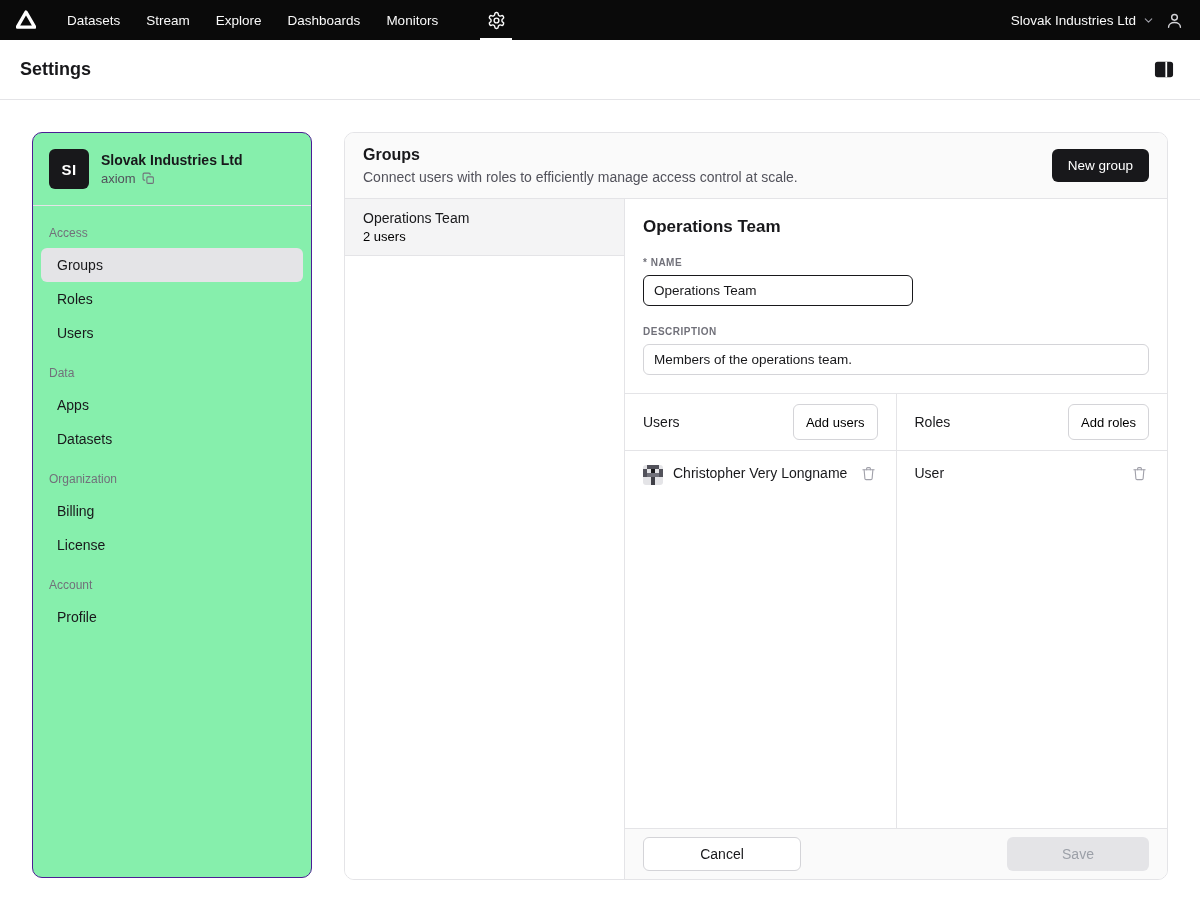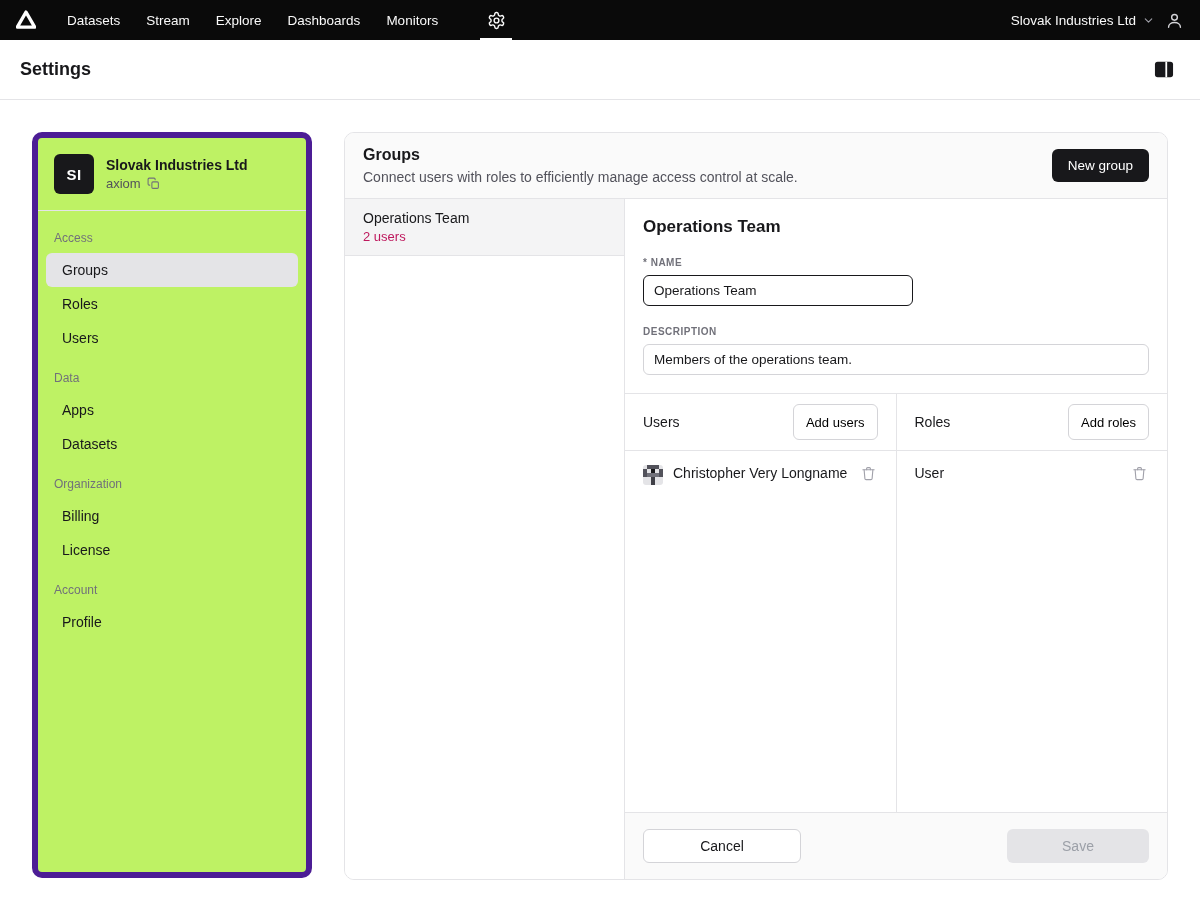--- a/index.html
+++ b/index.html
@@ -65,7 +65,7 @@
   
   .side-card {
     width:280px; min-width:280px; height:746px;
-    background:#bef264; border:6px solid #4c1d95; border-radius:10px;
+    background:#86efac; border:1px solid #4c1d95; border-radius:10px;
     overflow:hidden;
   }
   .side-org {

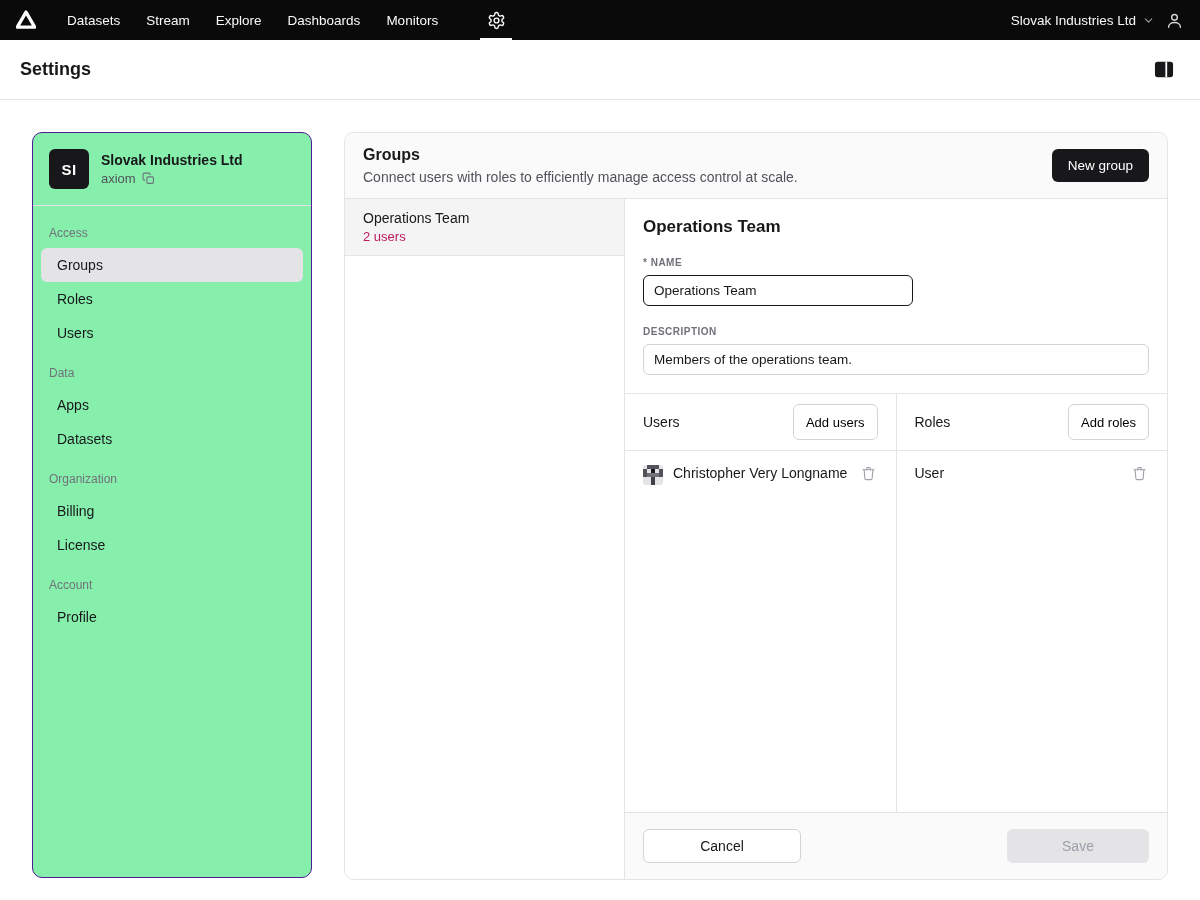--- a/index.html
+++ b/index.html
@@ -130,7 +130,7 @@
   }
   .group-list-item.selected { background:#f4f4f5; }
   .group-list-name { font-size:14px; color:#18181b; }
-  .group-list-meta { font-size:13px; color:#be185d; margin-top:3px; }
+  .group-list-meta { font-size:13px; color:#000000; margin-top:3px; }
 
   .group-detail { flex:1; display:flex; flex-direction:column; min-width:0; }
 

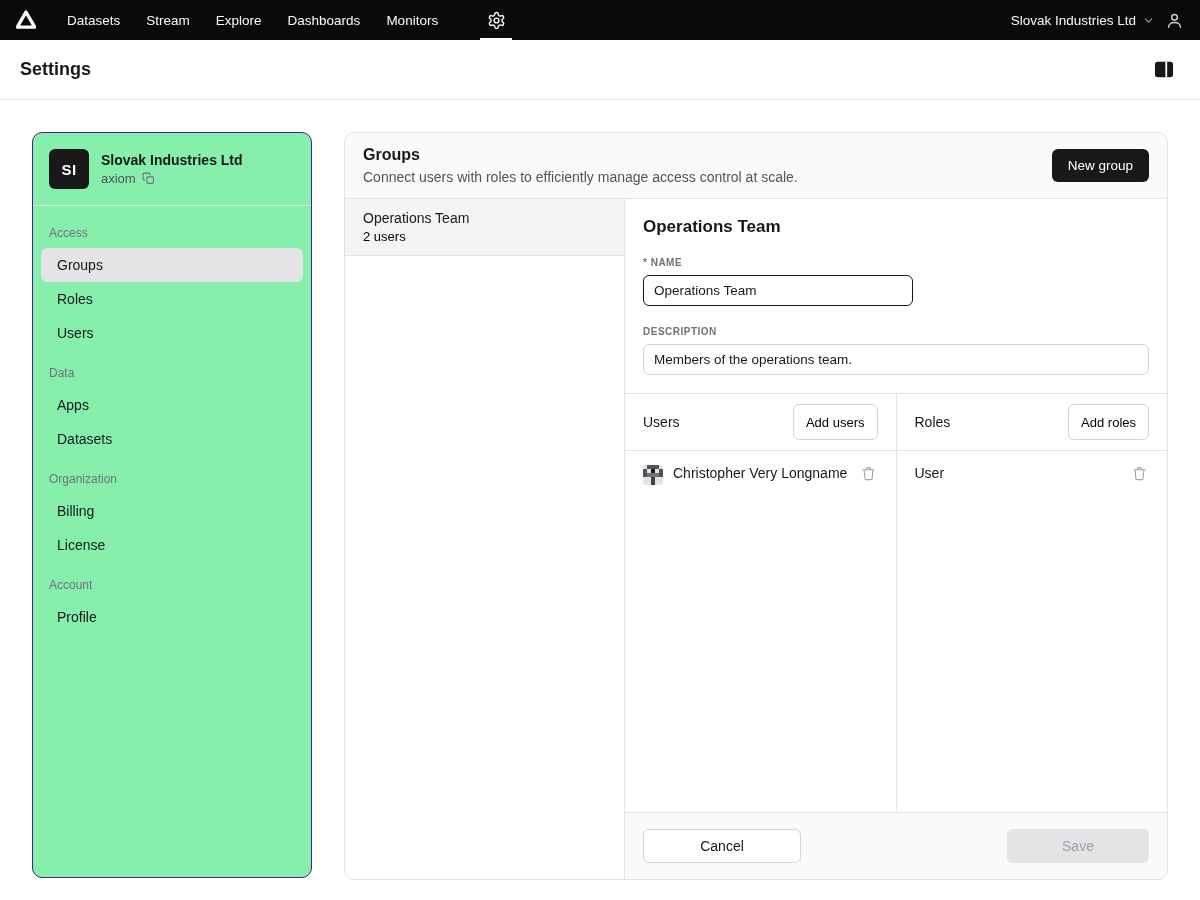--- a/index.html
+++ b/index.html
@@ -180,7 +180,7 @@
   .detail-footer {
     border-top:1px solid #e4e4e7;
     background:#fafafa;
-    padding:16px 18px;
+    padding:8px 18px;
     display:flex; align-items:flex-end; justify-content:space-between;
   }
   .btn-cancel {

